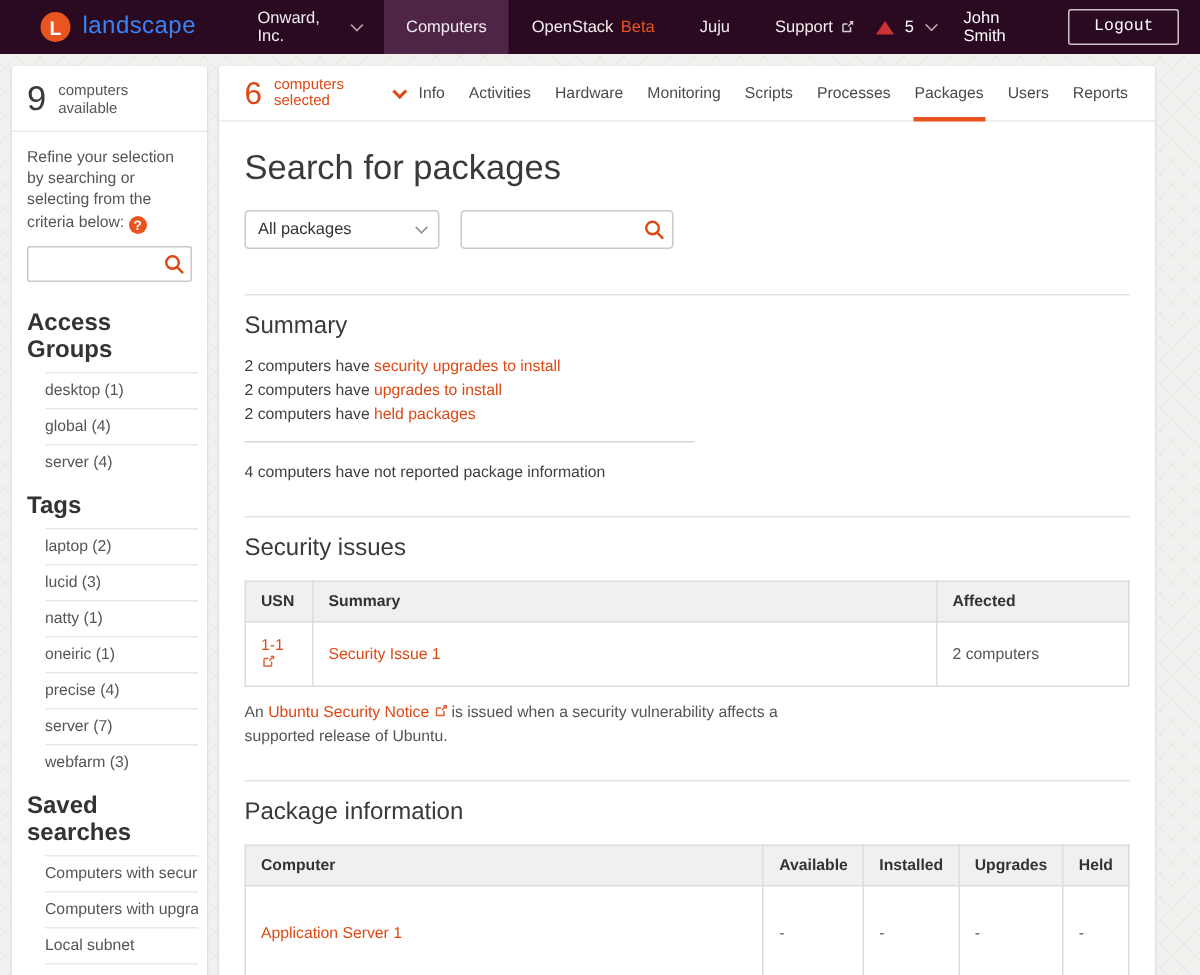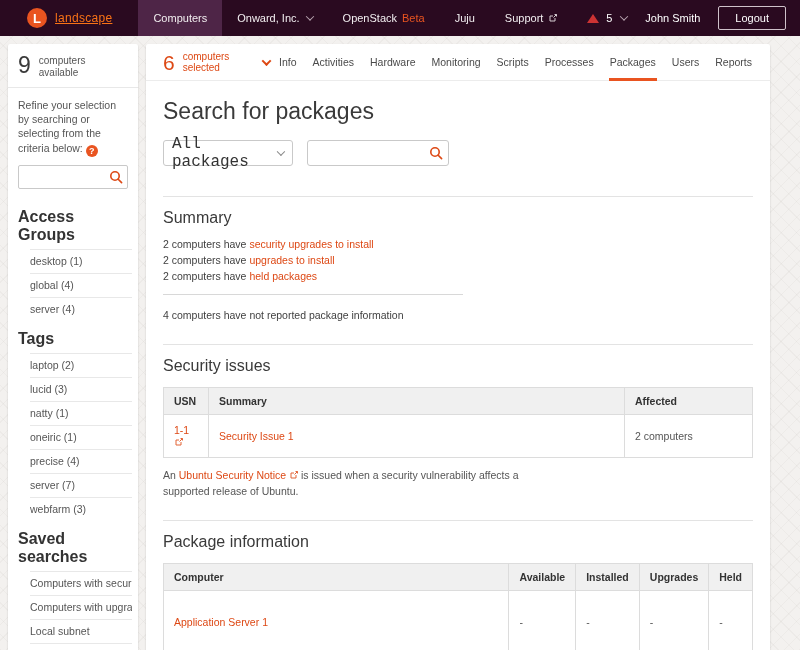--- a/index.html
+++ b/index.html
@@ -21,7 +21,7 @@
   .logo{display:flex; align-items:center; gap:8px; padding:0 26px 0 27px; cursor:pointer;}
   .logo-mark{width:20px; height:20px; border-radius:50%; background:var(--logo-orange); color:#fff;
     font-weight:bold; font-size:13px; display:flex; align-items:center; justify-content:center;}
-  .logo-text{font-size:12px; letter-spacing:.3px; color:#f97316;text-decoration:underline;}
+  .logo-text{font-size:16px; letter-spacing:.3px; color:#3b82f6;}
   .topnav{display:flex; align-items:stretch;}
   .nav-item{display:flex; align-items:center; gap:5px; padding:0 15px; font-size:11px; color:#f2eef0; cursor:pointer;}
   .nav-item.active{background:var(--header-active);}

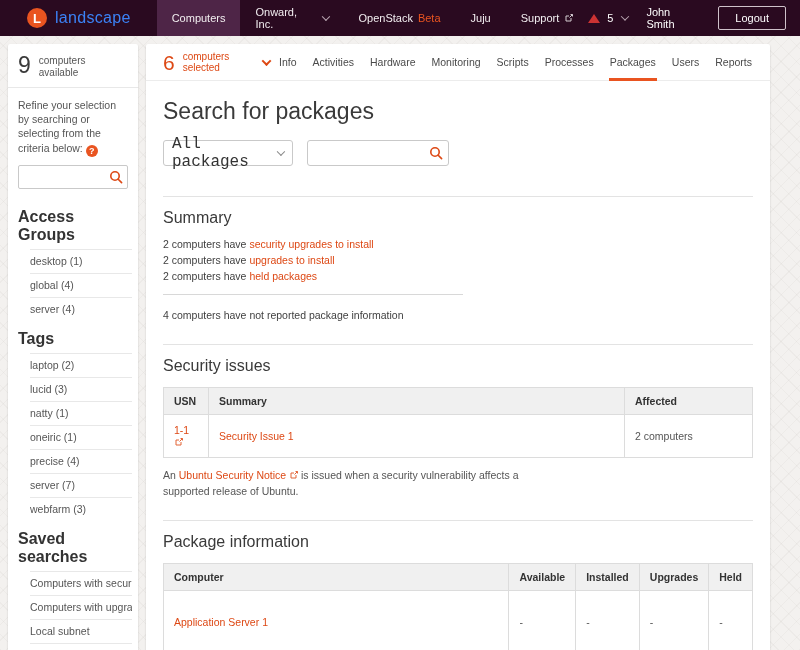--- a/index.html
+++ b/index.html
@@ -102,12 +102,12 @@
     <span class="logo-text">landscape</span>
   </div>
   <nav class="topnav" id="topnav">
+      <div class="nav-item">
+        <span>Onward, Inc.</span>
+        <span class="chevron" style="color: rgb(185, 165, 177);"></span>
+      </div>
       <div class="nav-item active">
         <span>Computers</span>
-      </div>
-      <div class="nav-item">
-        <span>Onward, Inc.</span>
-        <span class="chevron" style="color: rgb(185, 165, 177);"></span>
       </div>
       <div class="nav-item">
         <span>OpenStack</span>

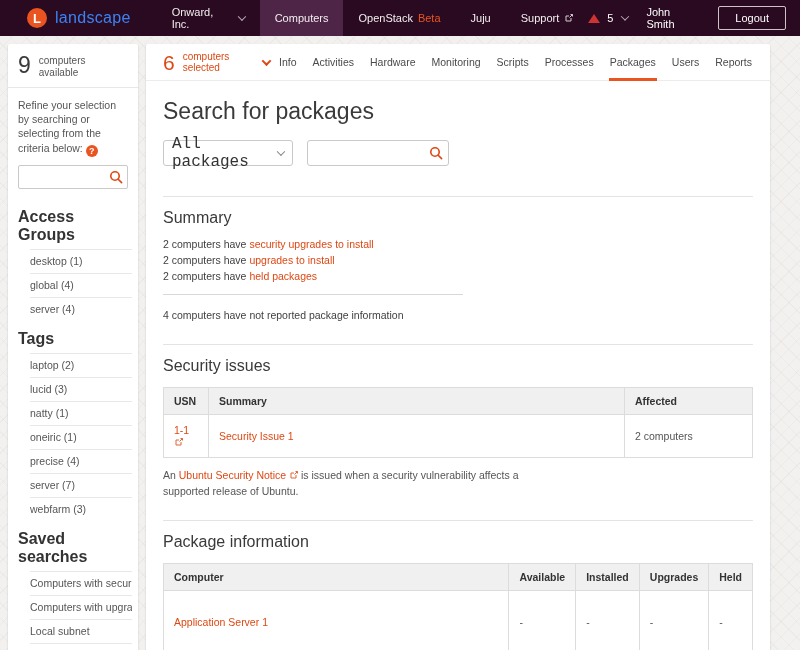--- a/index.html
+++ b/index.html
@@ -35,7 +35,7 @@
   .alerts .chevron{color:#b9a5b1;}
   .username{font-size:11px; color:#fff;}
   .logout{background:transparent; border:1px solid #cfc2ca; color:#fff; font-size:11px;
-    padding:5px 16px; border-radius:2px; font-family:Liberation Sans, sans-serif; cursor:pointer;}
+    padding:5px 16px; border-radius:2px; font-family:Liberation Mono, monospace; cursor:pointer;}
   .ext-icon{display:inline-block; margin-left:1px; opacity:.85;}
   
   .page{display:flex; align-items:flex-start; gap:8px; padding:8px 30px 0 8px;}

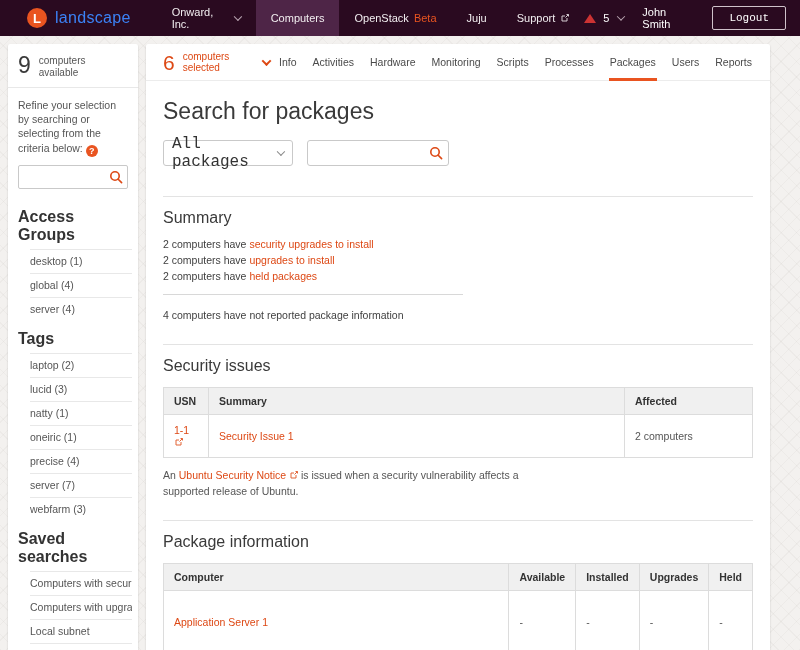--- a/index.html
+++ b/index.html
@@ -72,7 +72,7 @@
   h2{font-size:16px; font-weight:300; color:#3a3a3a; margin:7px 0 10px;}
   .controls{display:flex; gap:14px; margin-bottom:30px;}
   .fake-select{width:130px; height:26px; border:1px solid #c9c9c9; border-radius:3px; display:flex;
-    align-items:center; padding:2px 8px; font-size:16px; color:#333; cursor:pointer;font-family:Liberation Mono, monospace;}
+    align-items:center; padding:2px 8px; font-size:11px; color:#333; cursor:pointer;}
   .fake-select .chevron{margin-left:auto; color:#8a8a8a;}
   .pkg-search{position:relative; width:142px;}
   .pkg-search input{width:100%; height:26px; border:1px solid #c9c9c9; border-radius:3px; padding:0 24px 0 7px;

